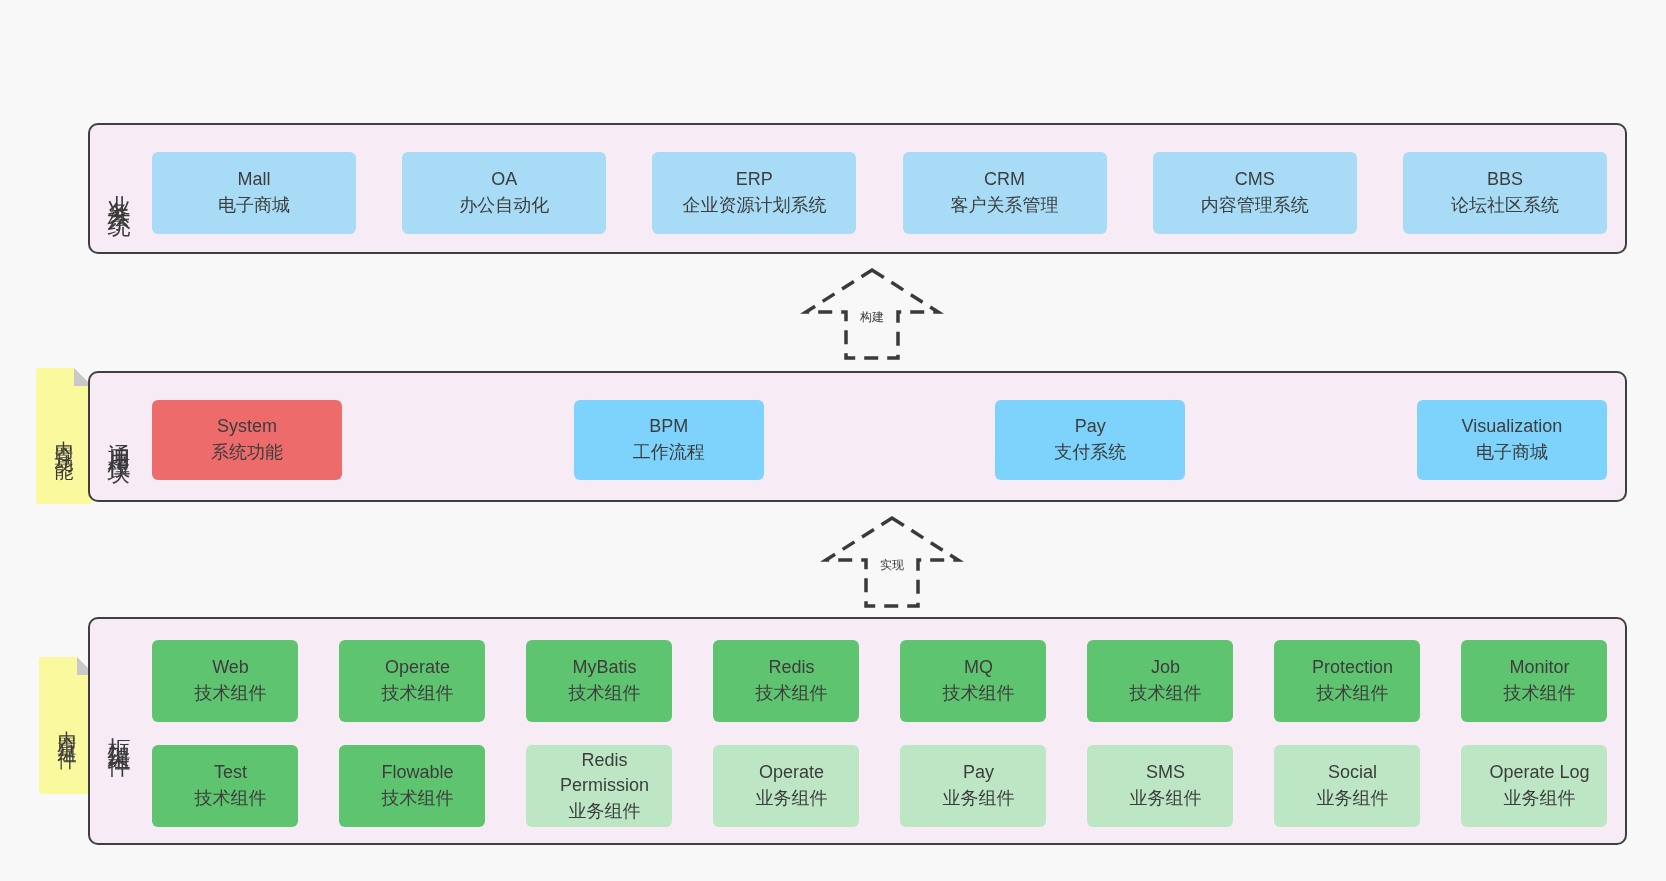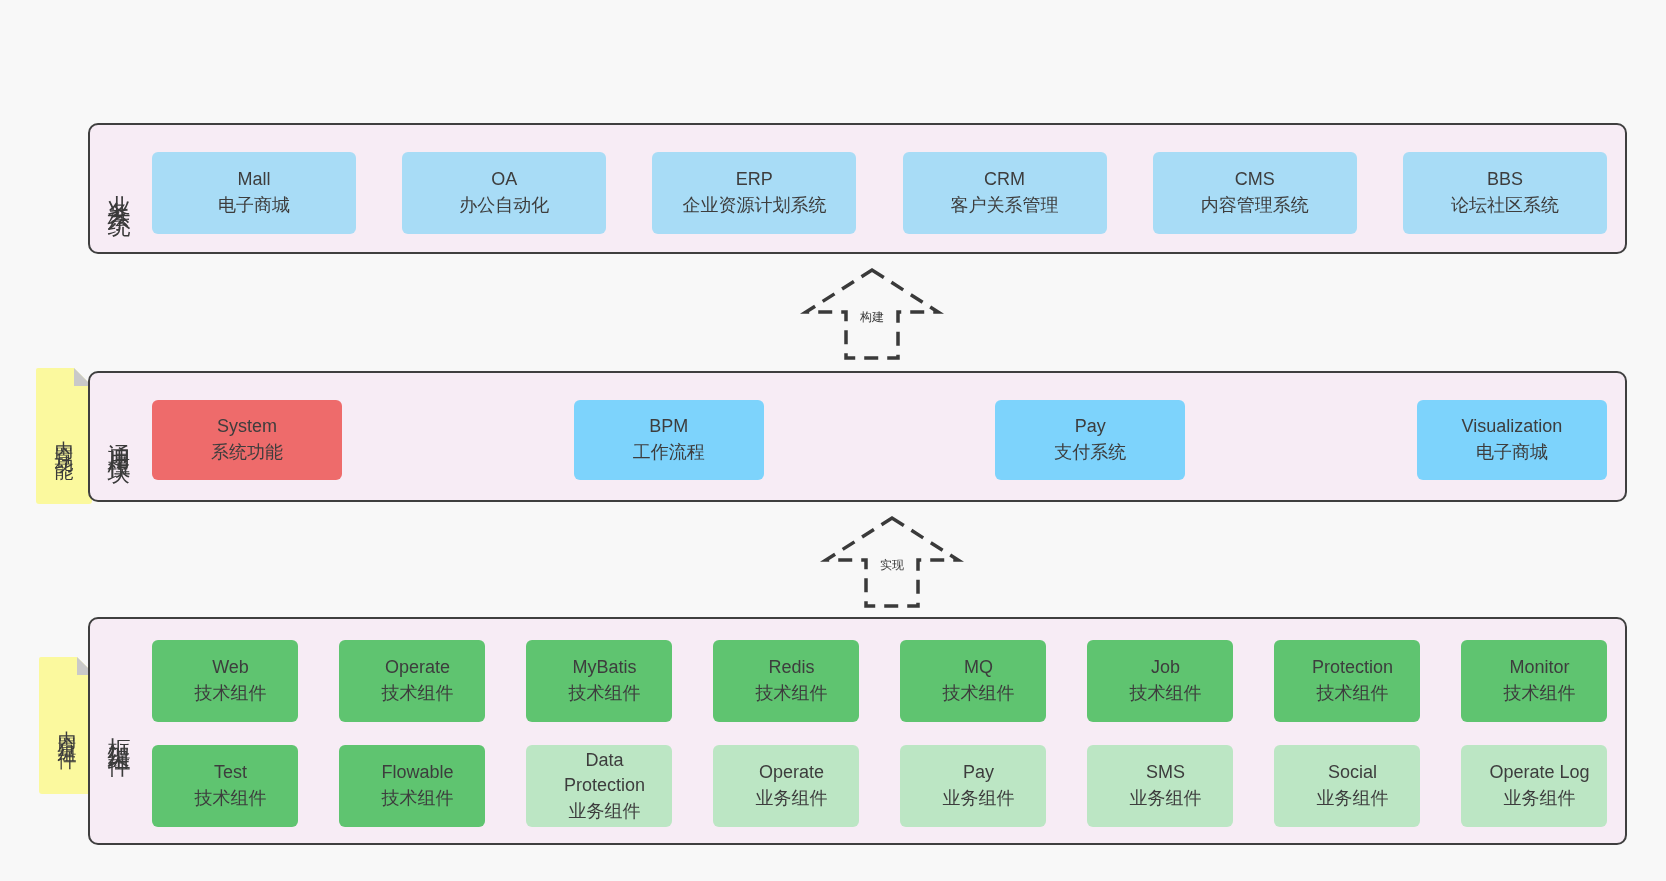--- a/index.html
+++ b/index.html
@@ -211,7 +211,7 @@
         <div>技术组件</div>
       </div>
       <div class="box w-grn c-lgreen">
-        <div>Data Protection</div>
+        <div>Redis Permission</div>
         <div>业务组件</div>
       </div>
       <div class="box w-grn c-lgreen">

